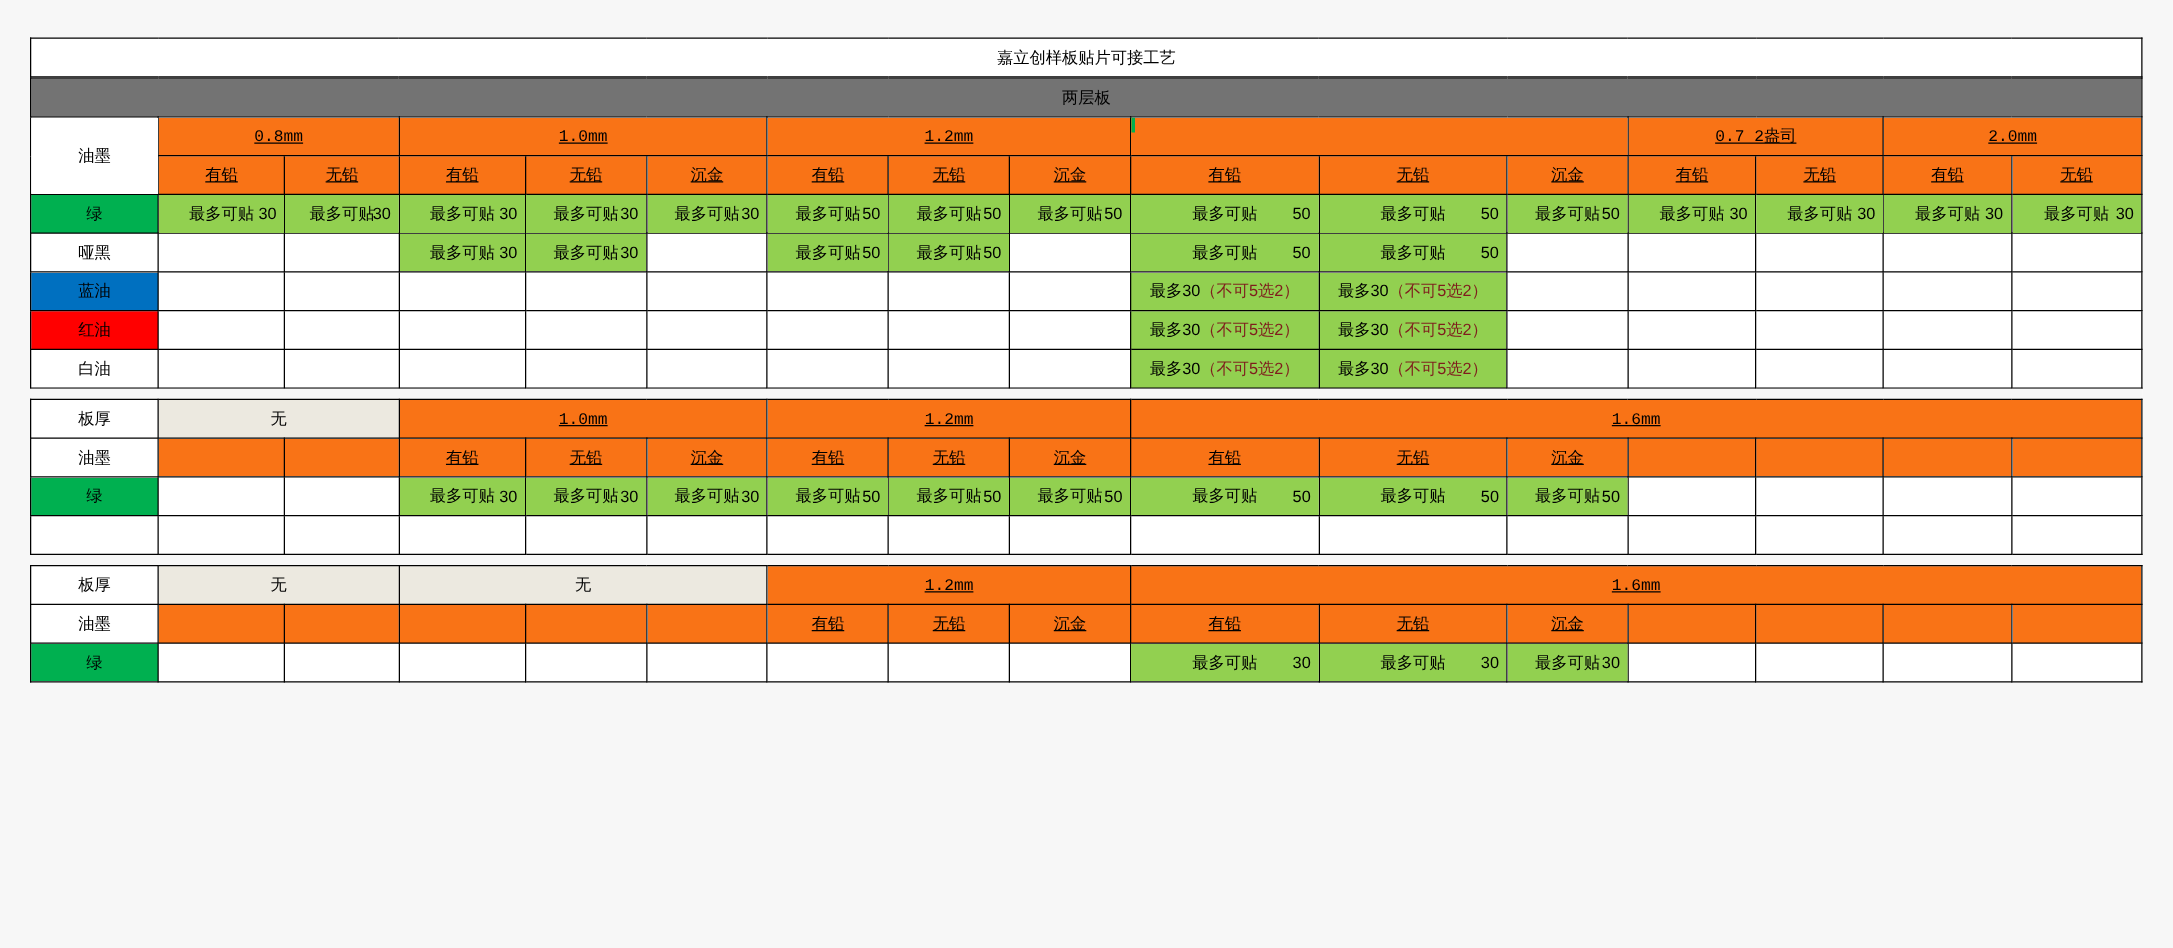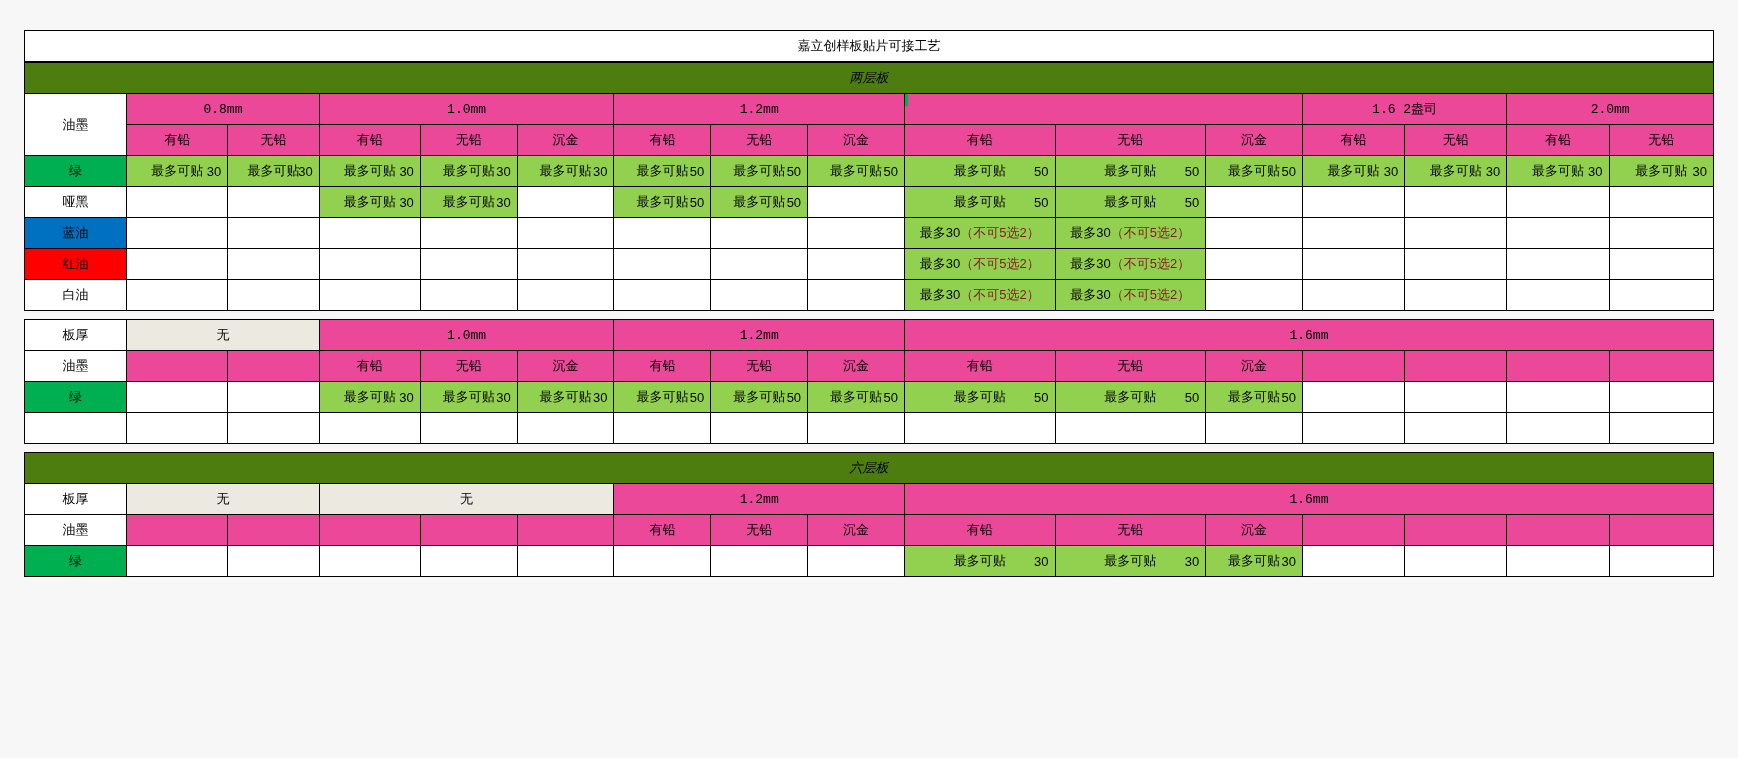--- a/index.html
+++ b/index.html
@@ -54,11 +54,10 @@
   }
   .notice-cell .seg2 { padding-left: 46px; }
   .section-head {
-    background: #4d7c0f;
+    background: #737373;
     color: #ffffff;
     font-size: 14px;
     height: 30px;
-    font-style: italic;
   }
   .hdr { background: #ec4899; font-size: 13px; }
   .hdr-mono { font-family: "Liberation Mono", monospace; font-size: 13px; }

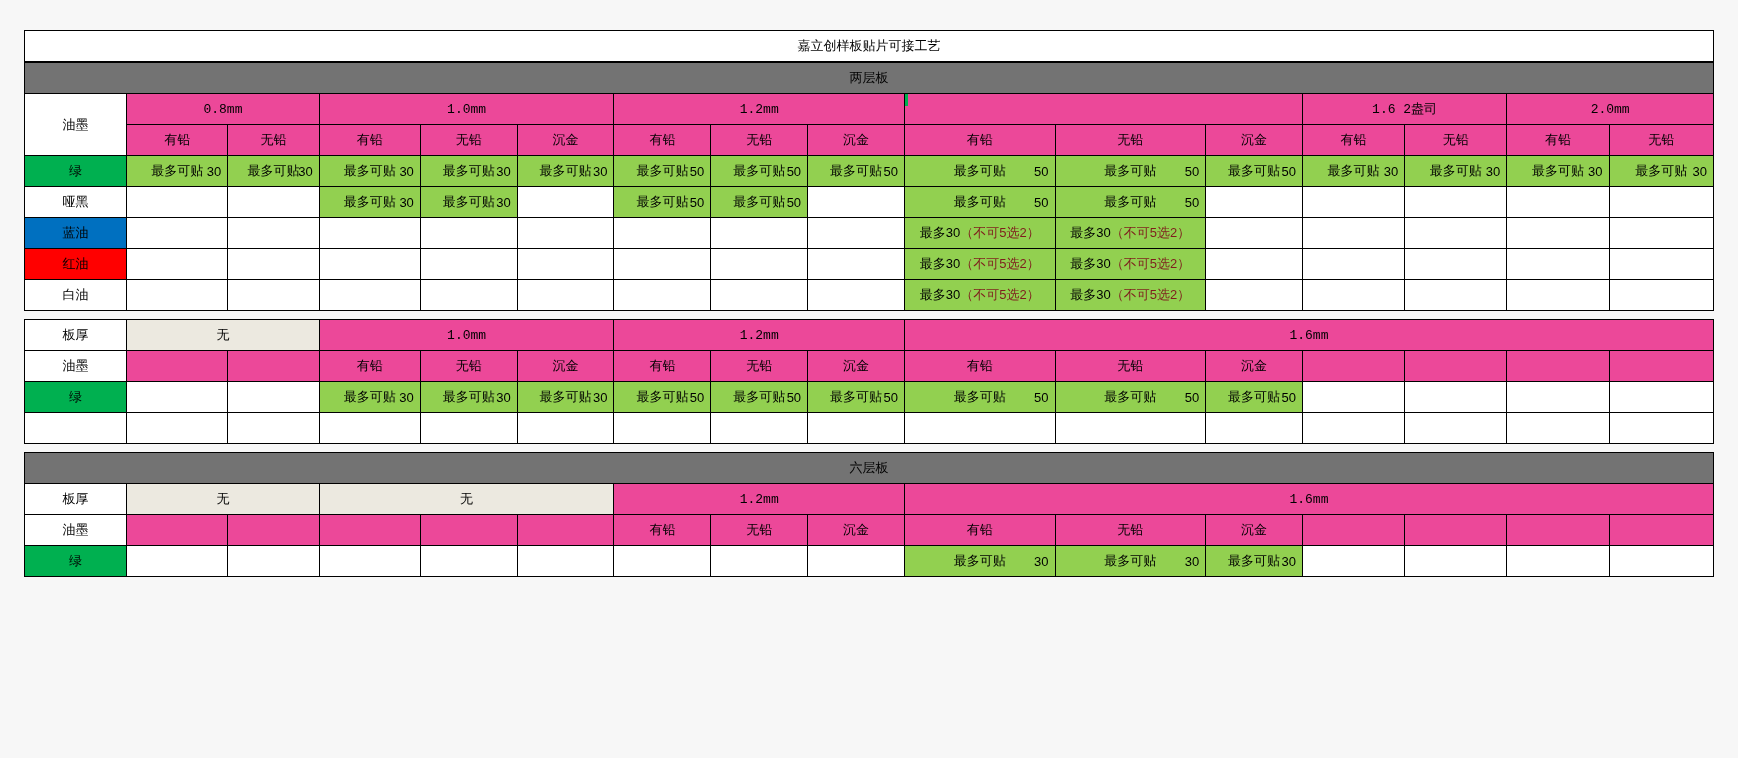--- a/index.html
+++ b/index.html
@@ -59,7 +59,7 @@
     font-size: 14px;
     height: 30px;
   }
-  .hdr { background: #ec4899; font-size: 13px; }
+  .hdr { background: #f97316; font-size: 13px; text-decoration: underline; }
   .hdr-mono { font-family: "Liberation Mono", monospace; font-size: 13px; }
   .blue-cell { background: #0070c0; color: #ffffff; }
   .red-cell  { background: #ff0000; color: #ffffff; }

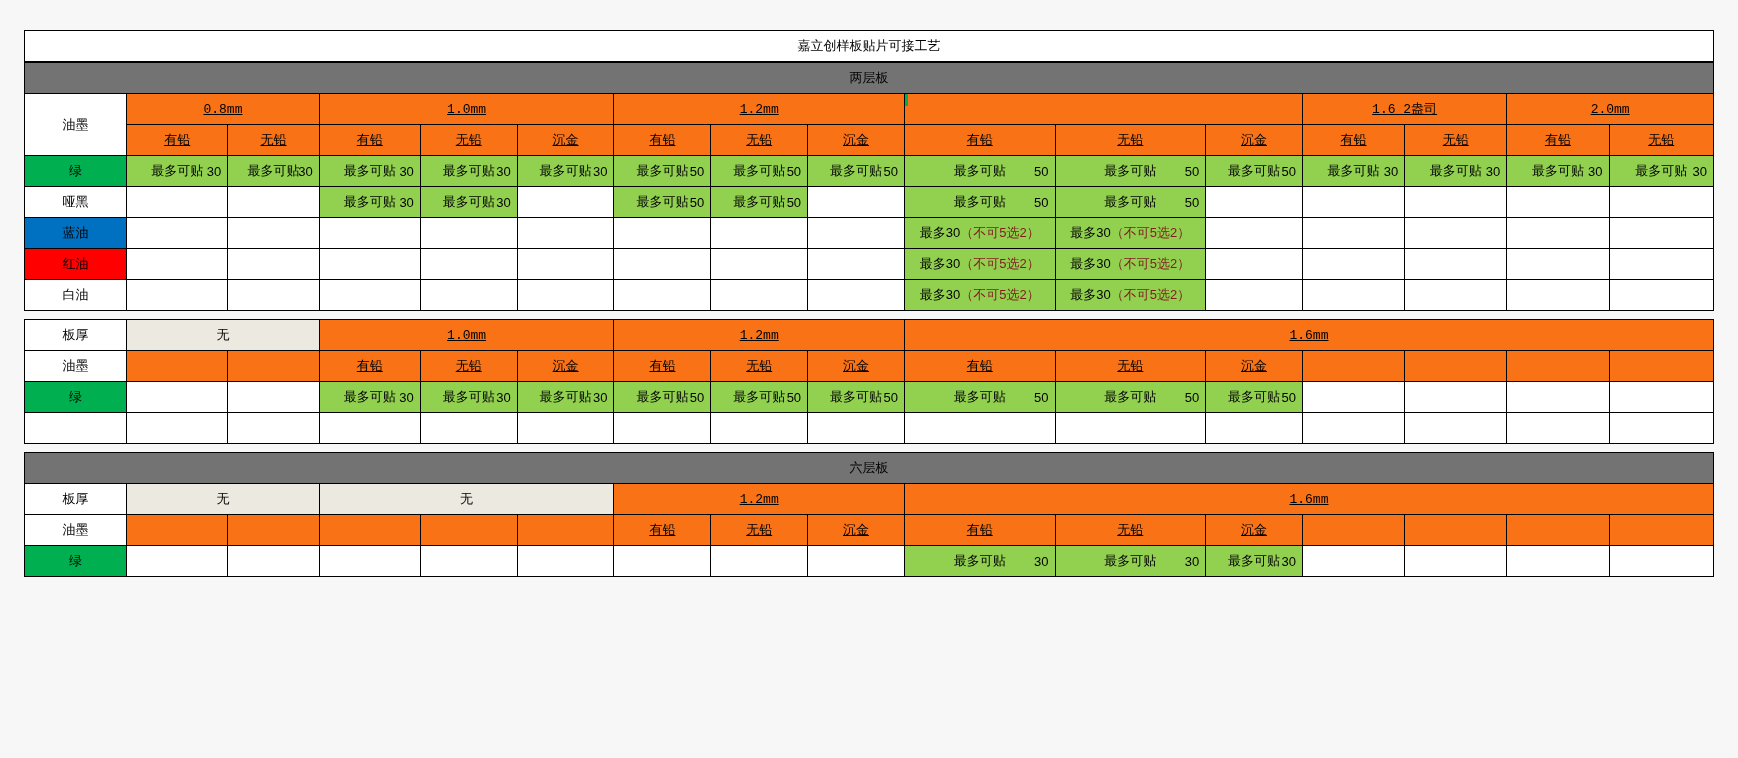--- a/index.html
+++ b/index.html
@@ -160,7 +160,7 @@
         <td class="hdr hdr-mono" colspan="3" style="position:relative">
               <span class="tickmark" style="left:0;top:0"></span>
             </td>
-        <td class="hdr hdr-mono" colspan="2">1.6   2盎司</td>
+        <td class="hdr hdr-mono" colspan="2">0.7   2盎司</td>
         <td class="hdr hdr-mono" colspan="2">2.0mm</td>
       </tr>
       <tr>

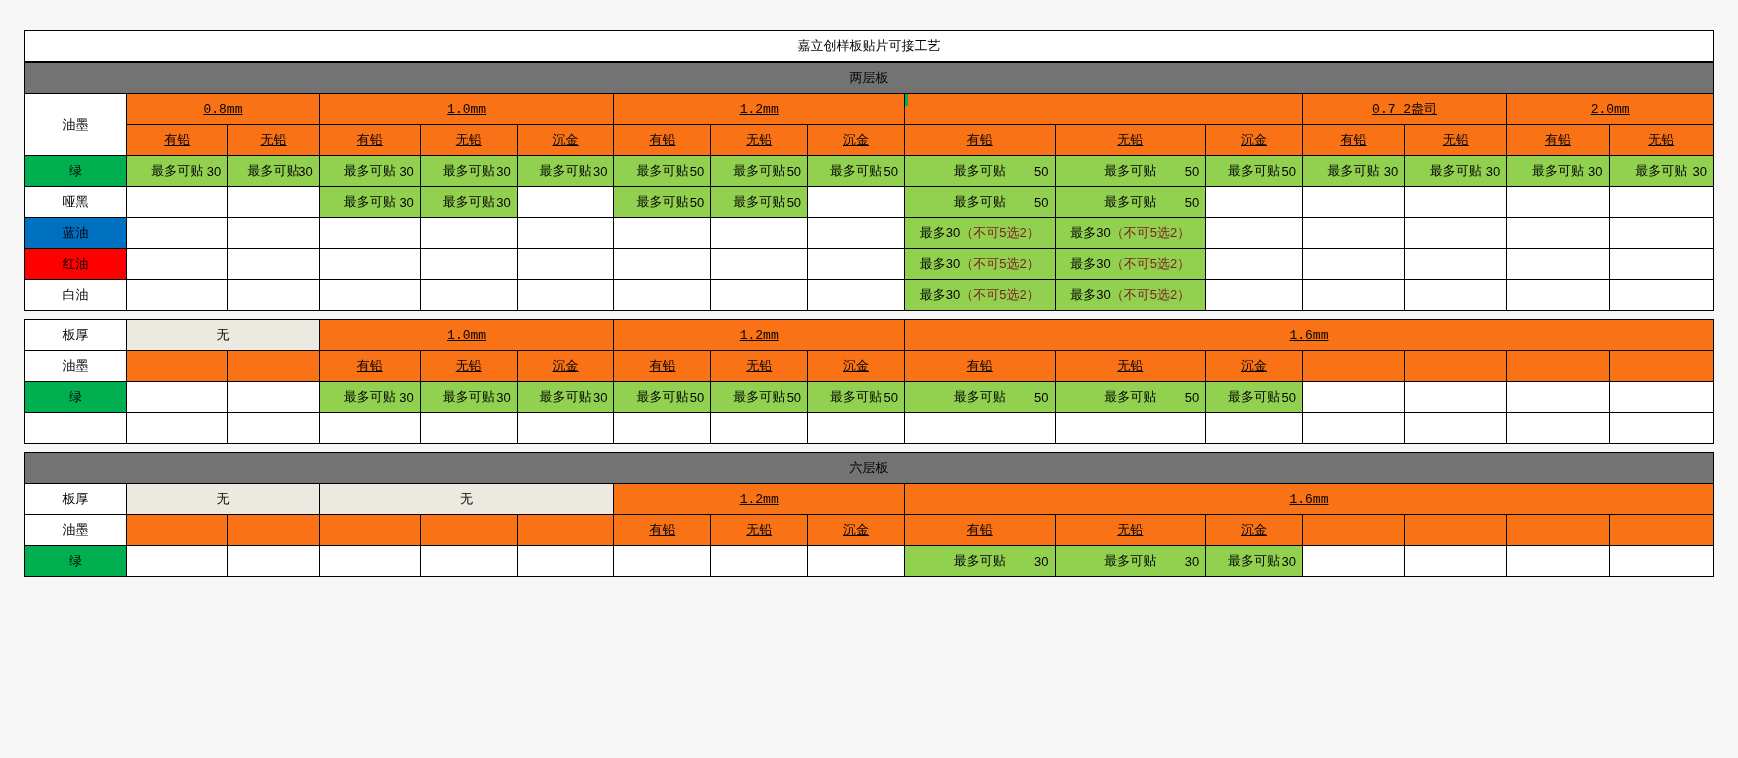--- a/index.html
+++ b/index.html
@@ -386,9 +386,6 @@
           <col style="width:97px">
       </colgroup>
       <tbody>
-          <tr>
-        <td class="section-head" colspan="16">六层板</td>
-      </tr>
       <tr>
         <td class="lbl">板厚</td>
         <td class="none-cell" colspan="2">无</td>

